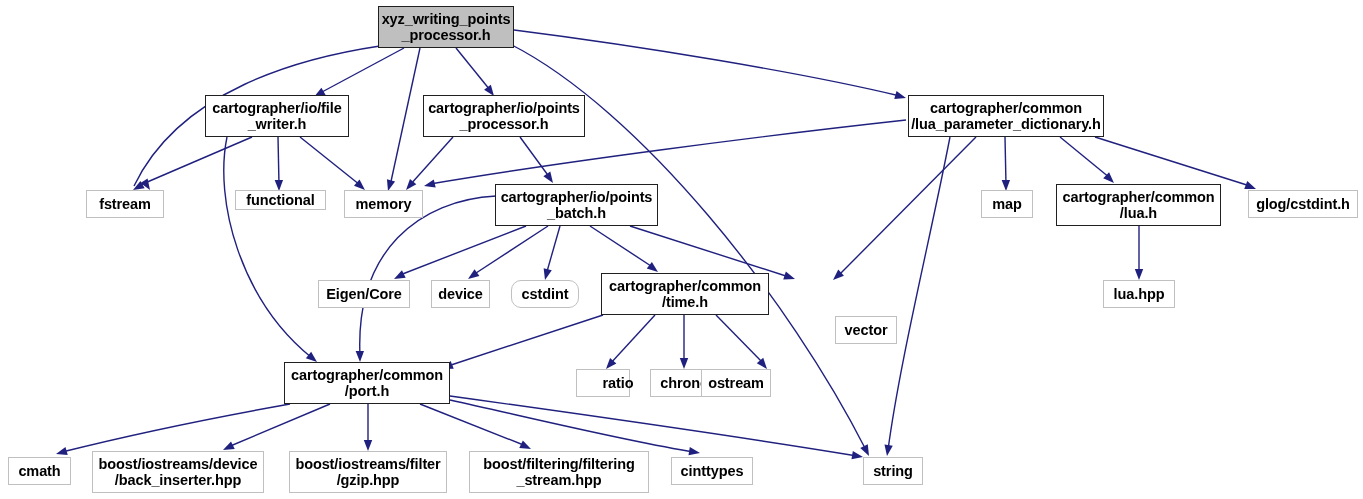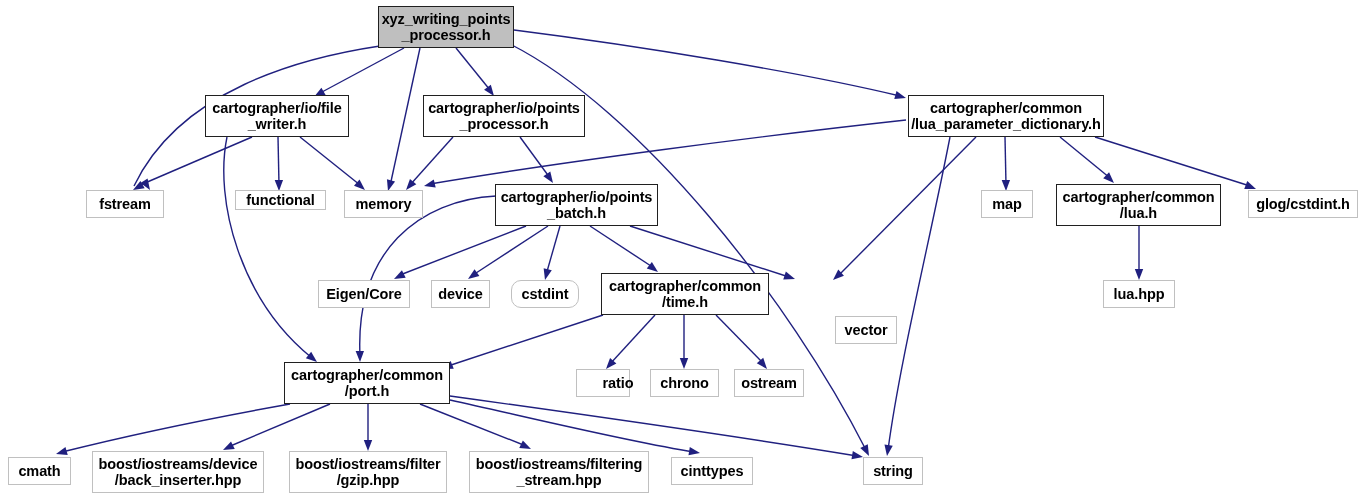--- a/index.html
+++ b/index.html
@@ -152,7 +152,7 @@
 /port.h</div>
       <div class="node" style="left: 576px; top: 369px; width: 54px; height: 28px; padding-left: 30px;">ratio</div>
       <div class="node" style="left: 650px; top: 369px; width: 69px; height: 28px;">chrono</div>
-      <div class="node" style="left: 734px; top: 369px; width: 70px; height: 28px;">ostream</div>
+      <div class="node" style="left: 701px; top: 369px; width: 70px; height: 28px;">ostream</div>
       <div class="node" style="left: 8px; top: 457px; width: 63px; height: 28px;">cmath</div>
       <div class="node" style="left: 92px; top: 451px; width: 172px; height: 42px;">boost/iostreams/device
 /back_inserter.hpp</div>

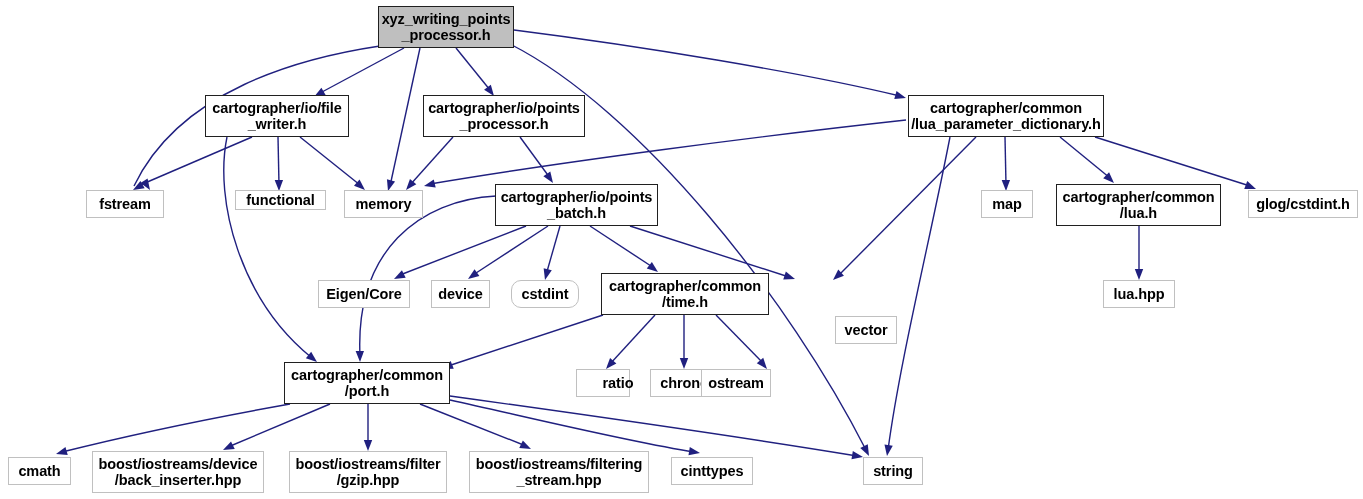--- a/index.html
+++ b/index.html
@@ -158,7 +158,7 @@
 /back_inserter.hpp</div>
       <div class="node" style="left: 289px; top: 451px; width: 158px; height: 42px;">boost/iostreams/filter
 /gzip.hpp</div>
-      <div class="node" style="left: 469px; top: 451px; width: 180px; height: 42px;">boost/iostreams/filtering
+      <div class="node" style="left: 469px; top: 451px; width: 180px; height: 42px;">boost/filtering/filtering
 _stream.hpp</div>
       <div class="node" style="left: 671px; top: 457px; width: 82px; height: 28px;">cinttypes</div>
       <div class="node" style="left: 863px; top: 457px; width: 60px; height: 28px;">string</div>

